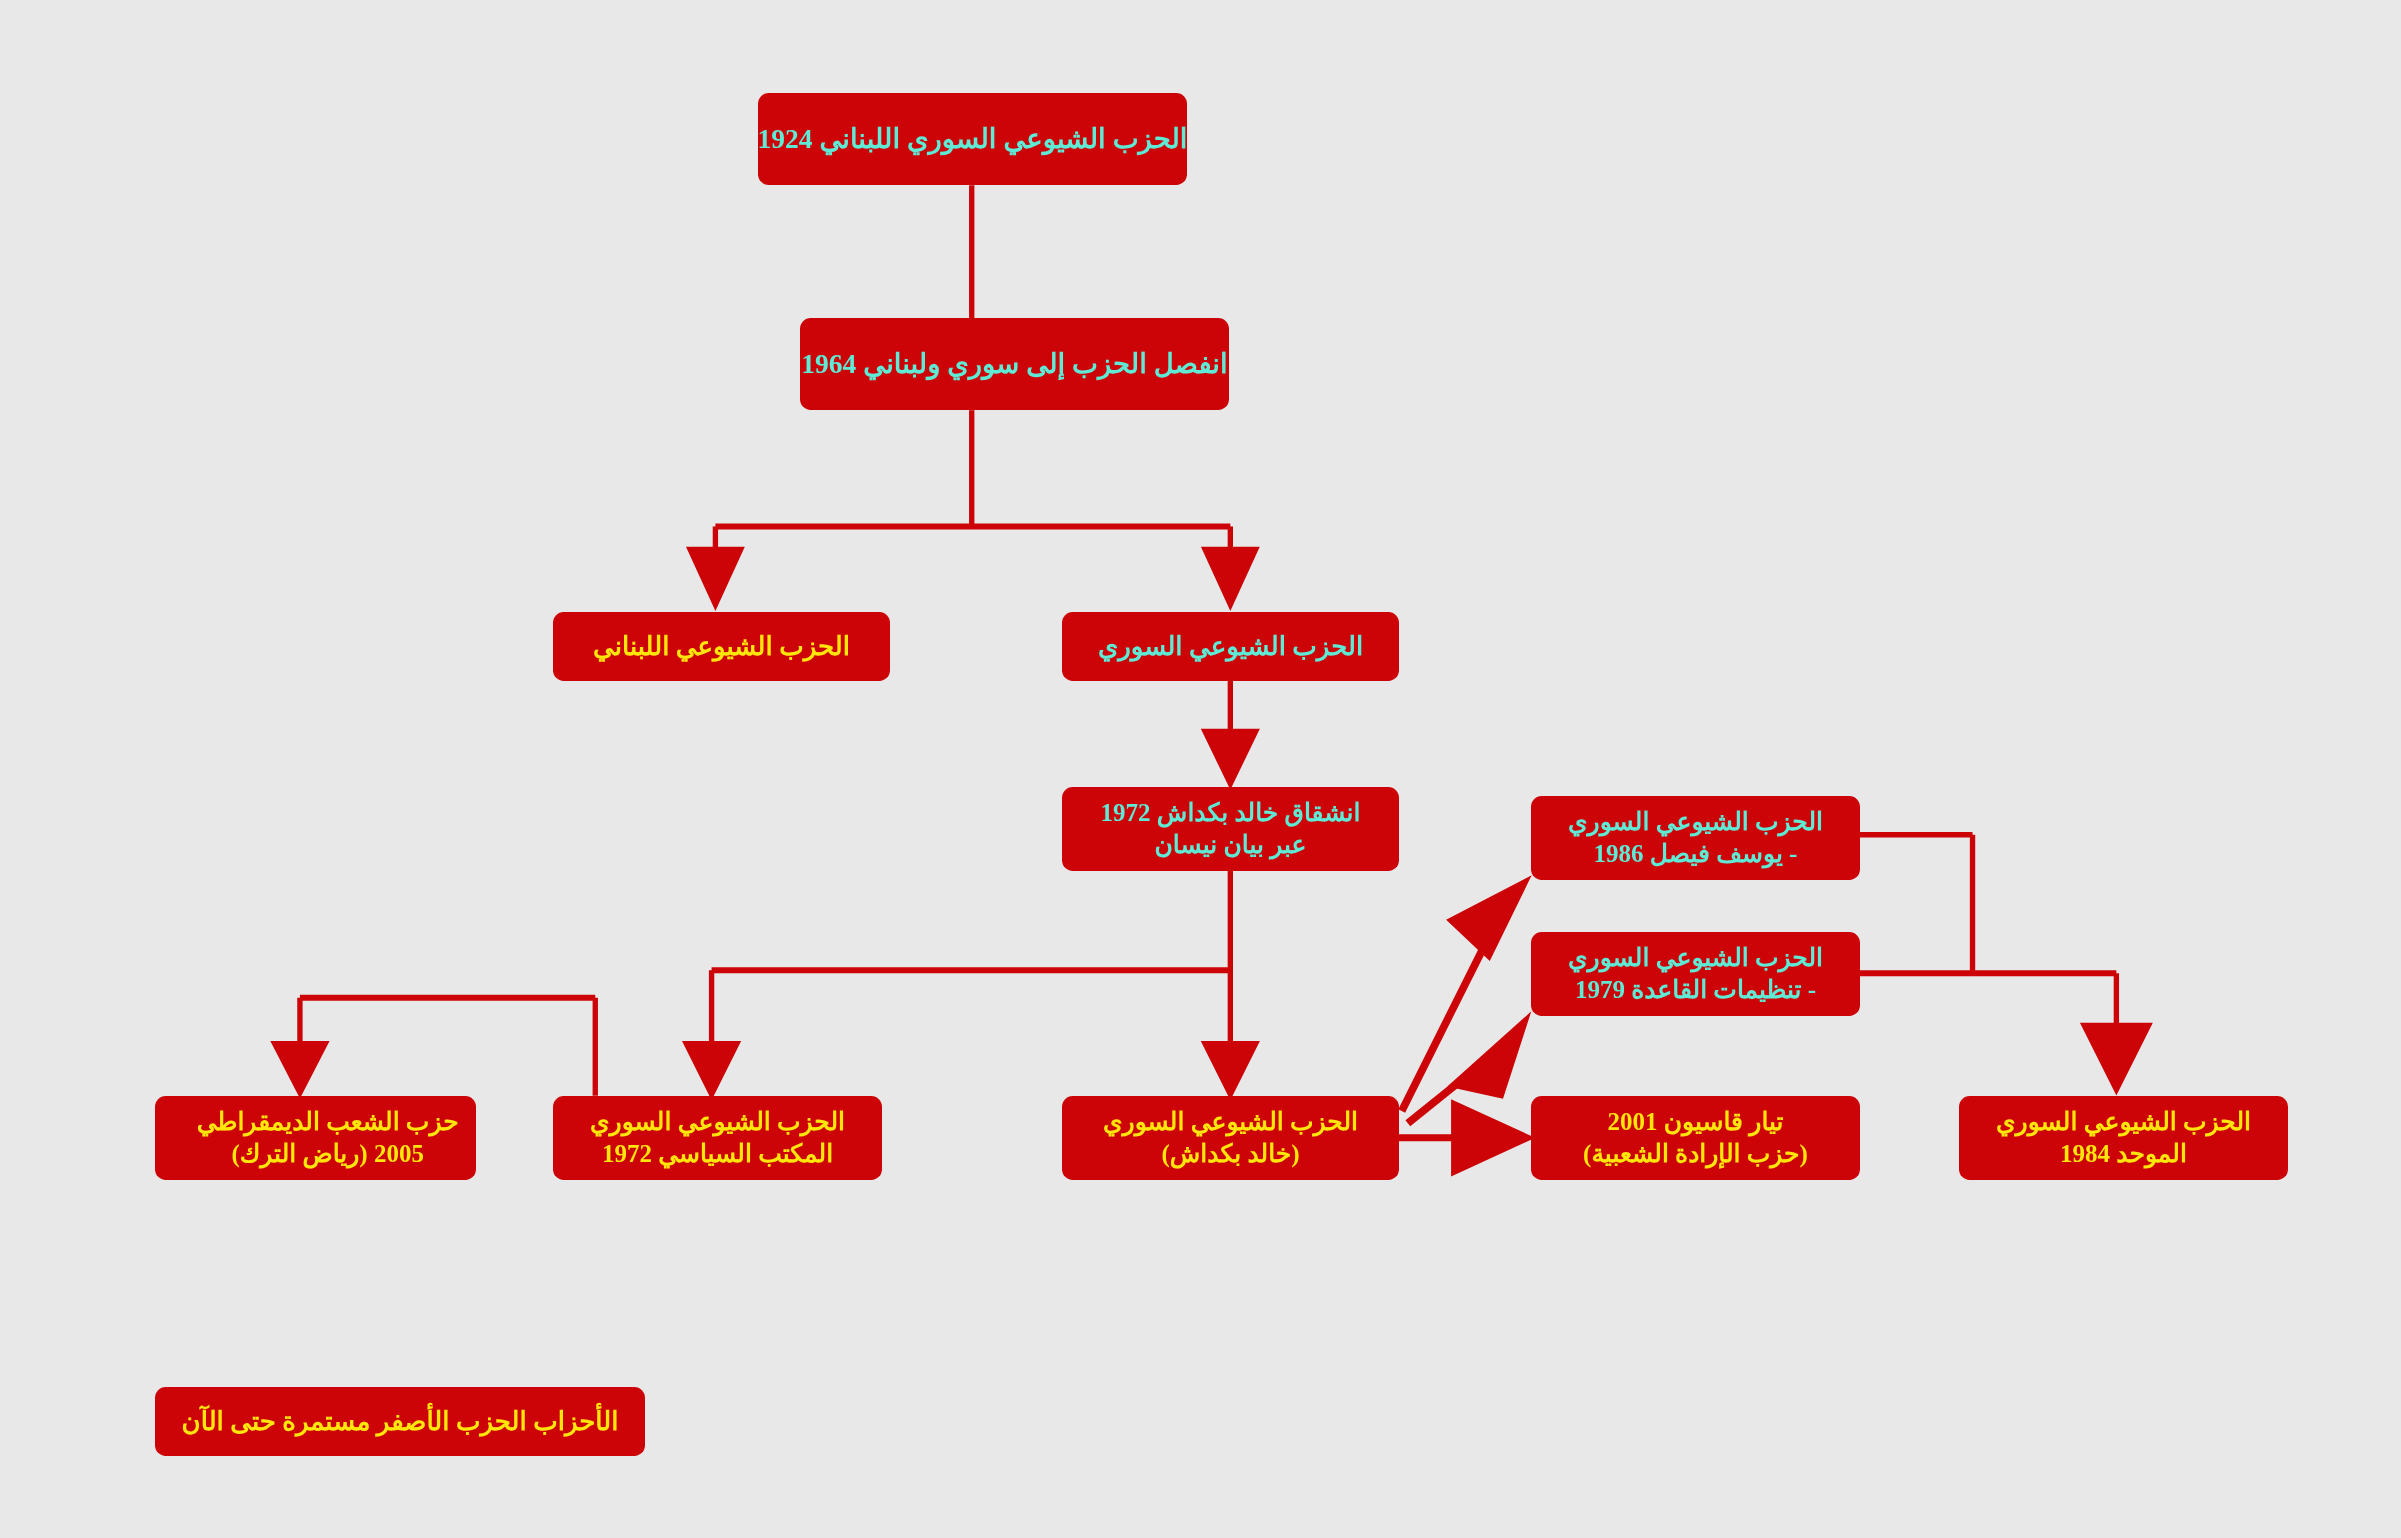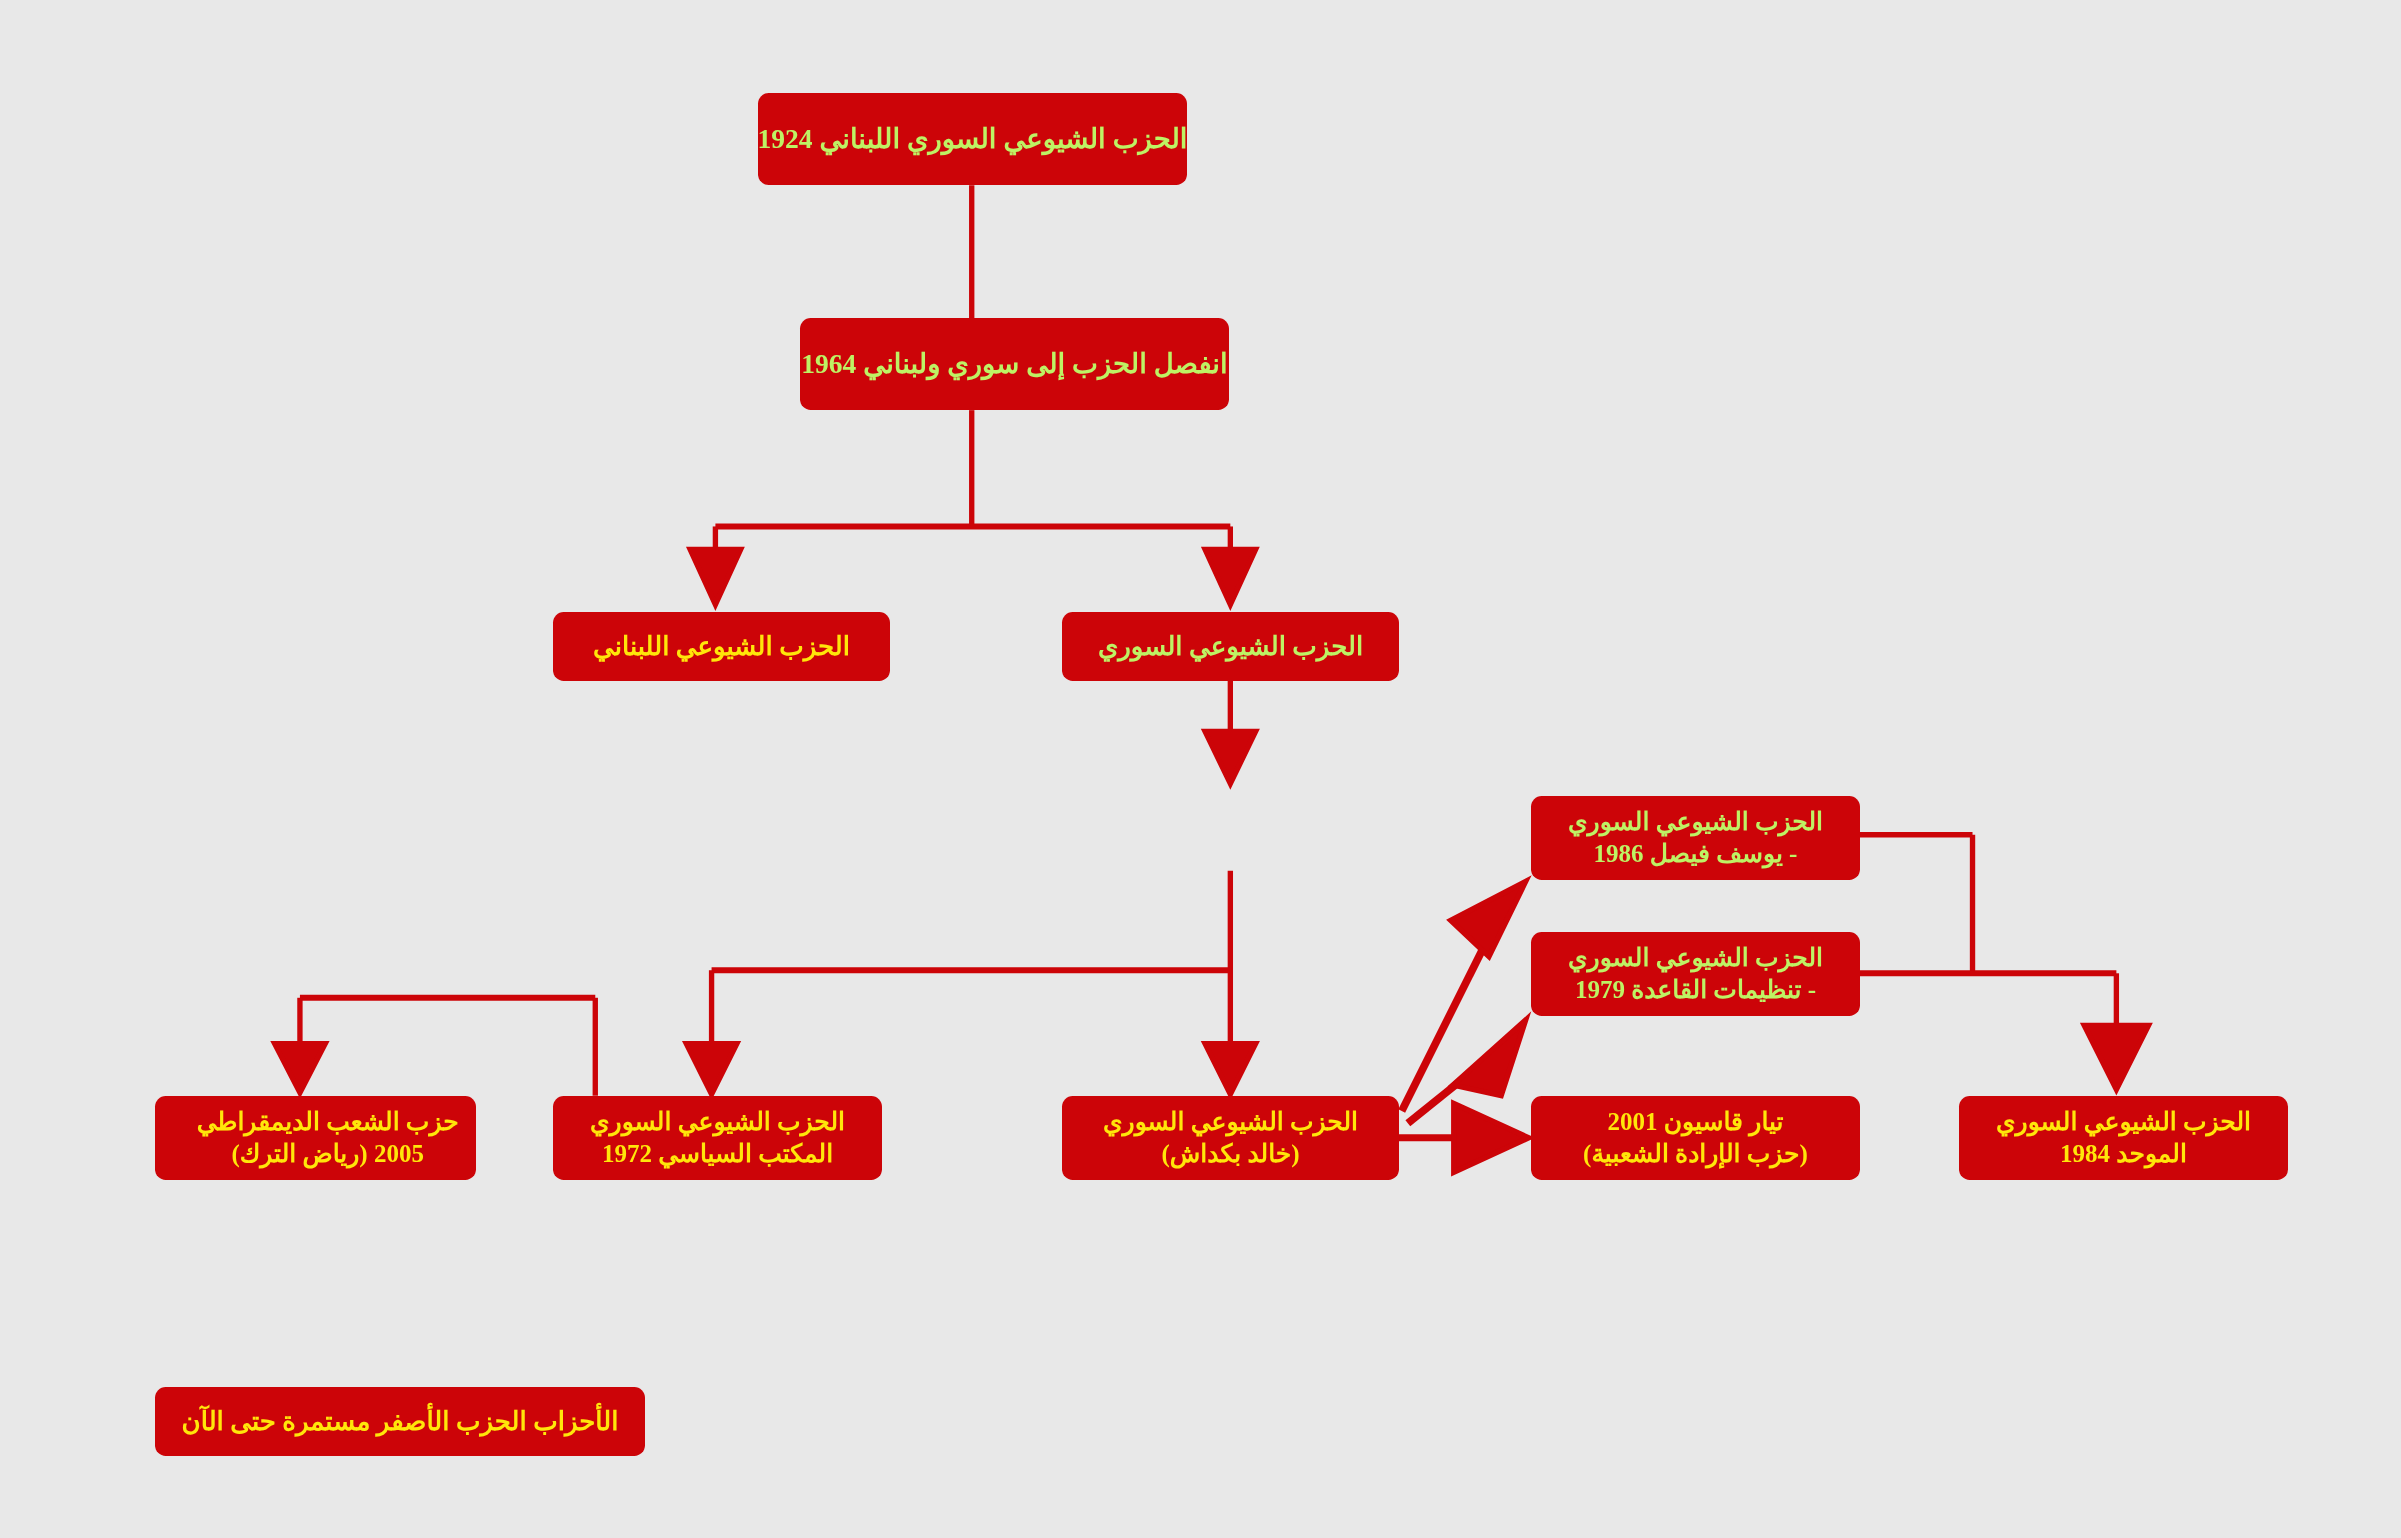--- a/index.html
+++ b/index.html
@@ -44,7 +44,7 @@
     padding: 3.1px 7.7px;
     z-index: 5;
   }
-  .t-white { color: #bef264; }
+  .t-white { color: #5eead4; }
   .t-yellow { color: #ffe60a; justify-content: center; }
   .node .line { display: block; white-space: nowrap; }
 </style>

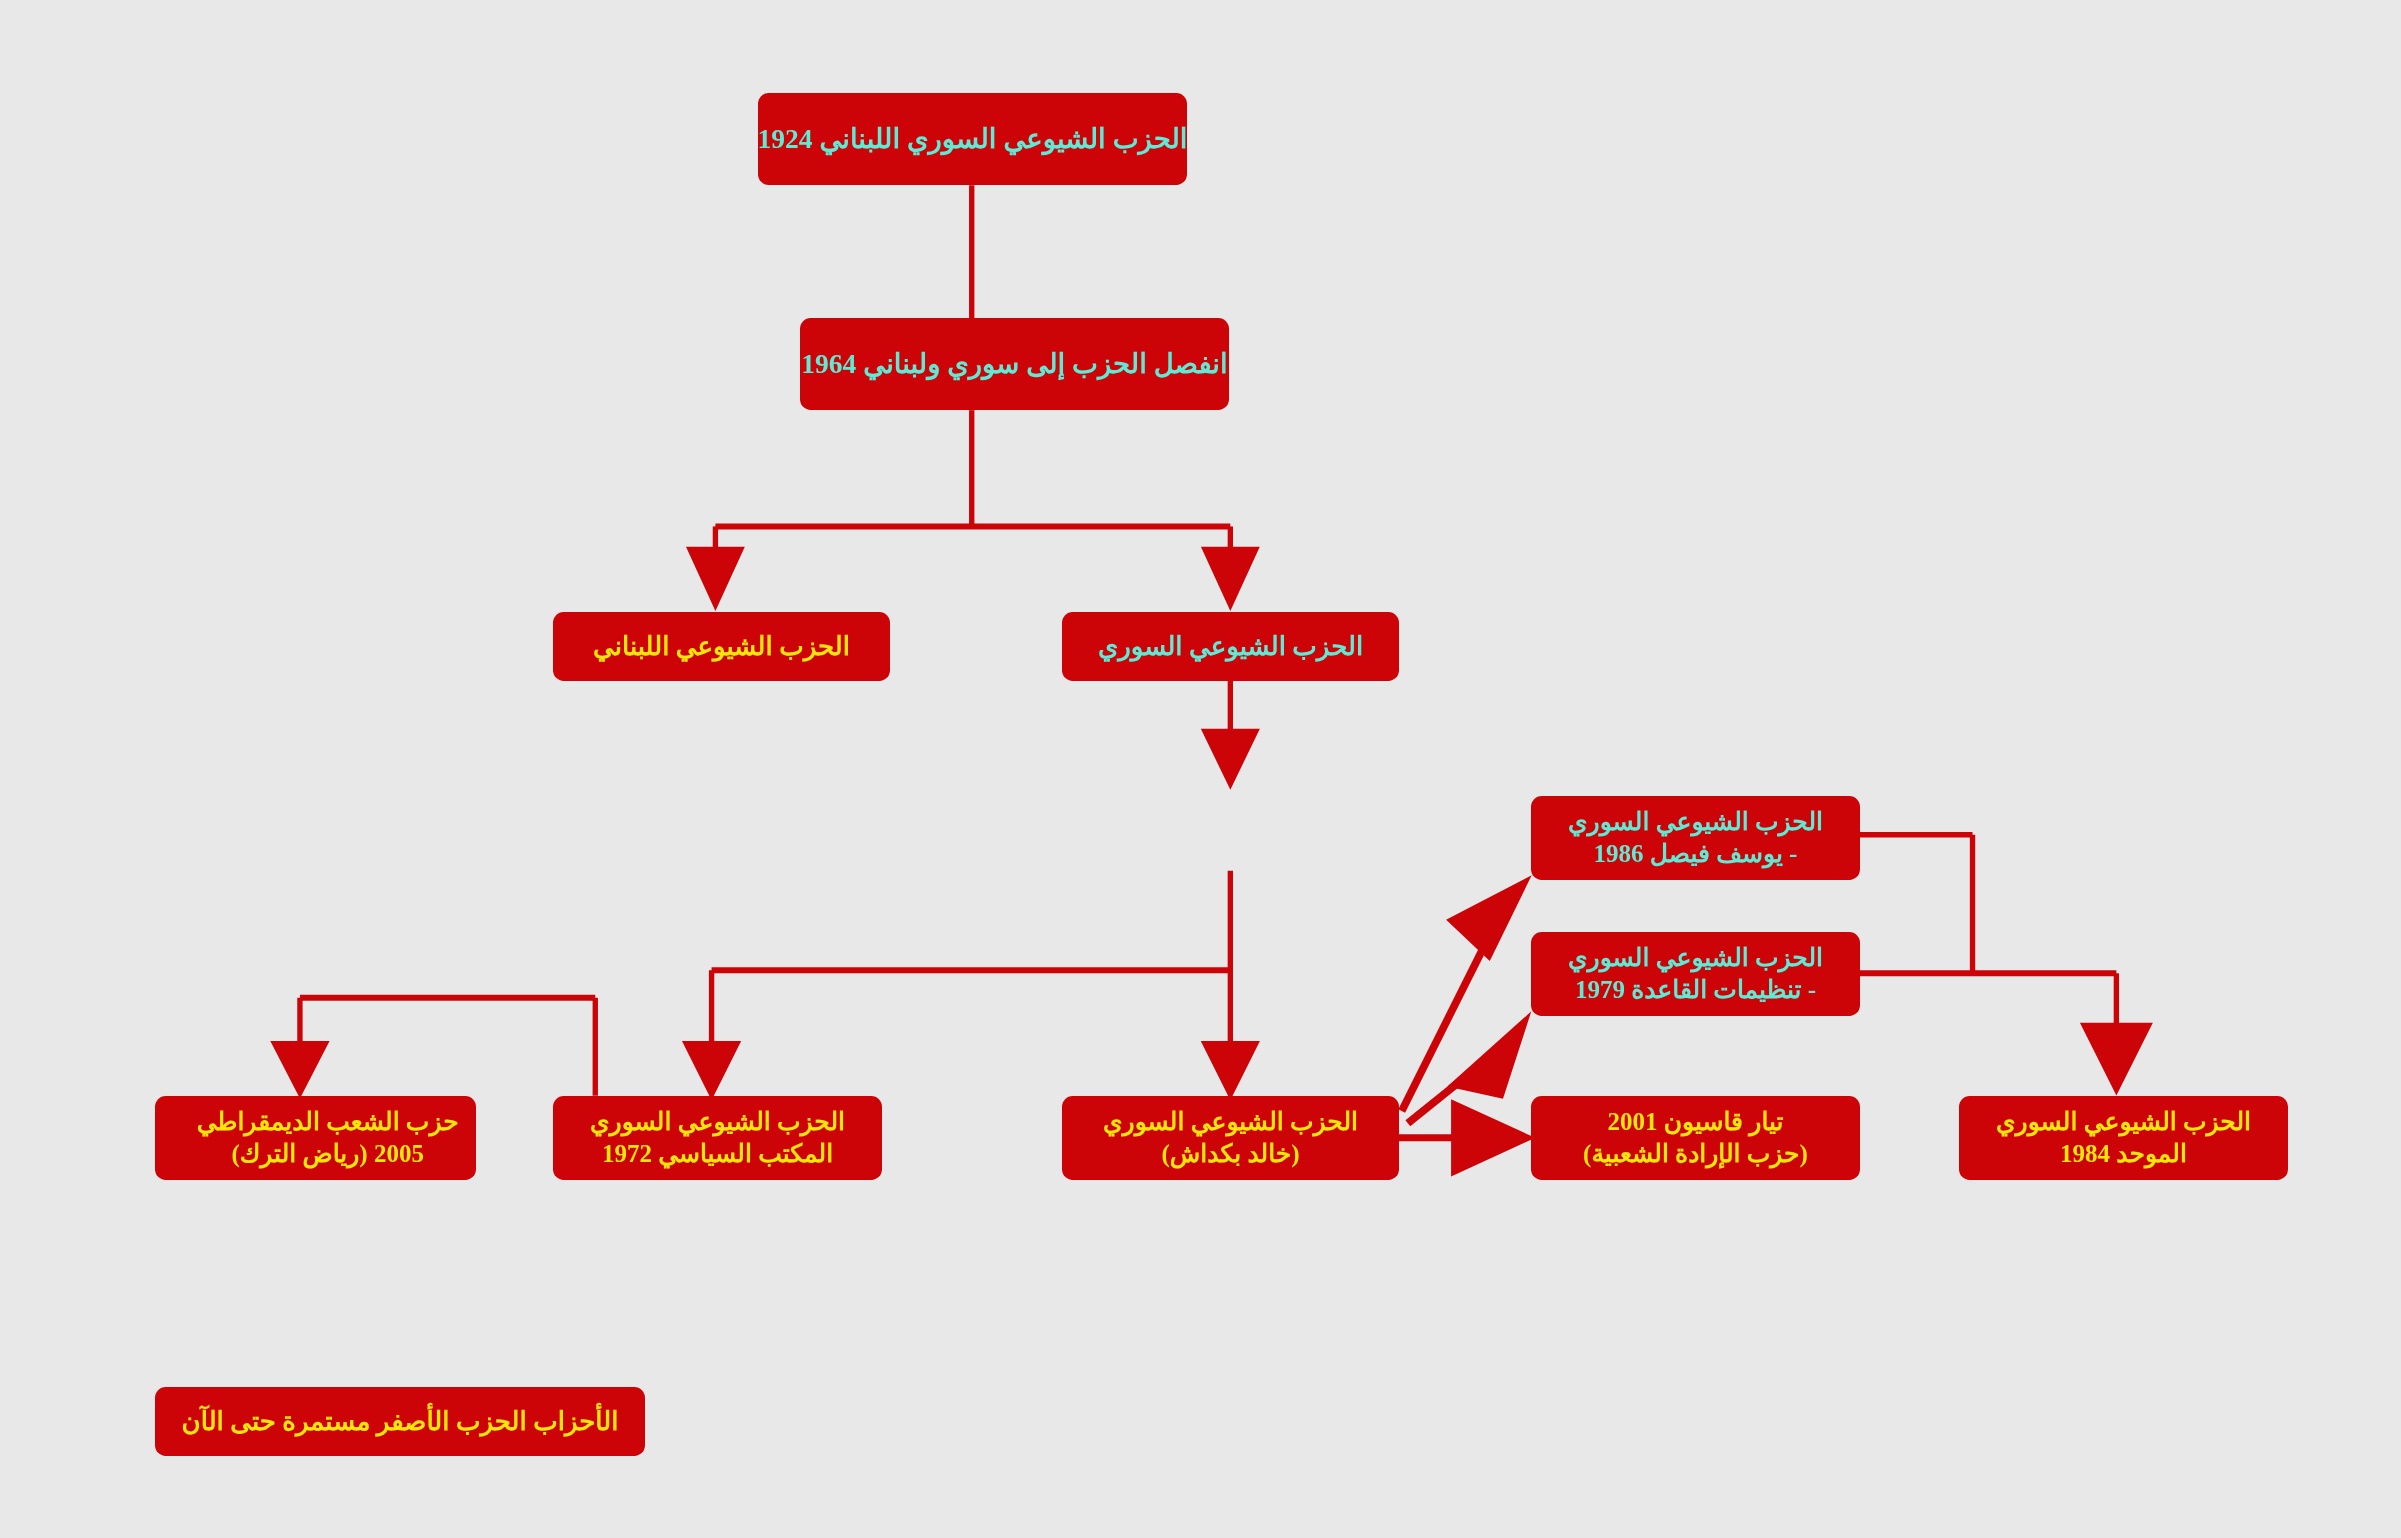--- a/index.html
+++ b/index.html
@@ -115,6 +115,12 @@
       <span class="line">الحزب الشيوعي السوري</span>
     </div>
 
+  <div class="node t-white" style="left: 1062px; top: 787px; width: 337px; height: 84px; font-size: 25px; background: rgb(204, 4, 8);">
+    <div>
+      <span class="line">انشقاق خالد بكداش 1972</span>
+      <span class="line">عبر بيان نيسان</span>
+    </div>
+  </div>
 
   <div class="node t-white" style="left: 1531px; top: 796px; width: 329px; height: 84px; font-size: 25px; background: rgb(204, 4, 8);">
     <div>

